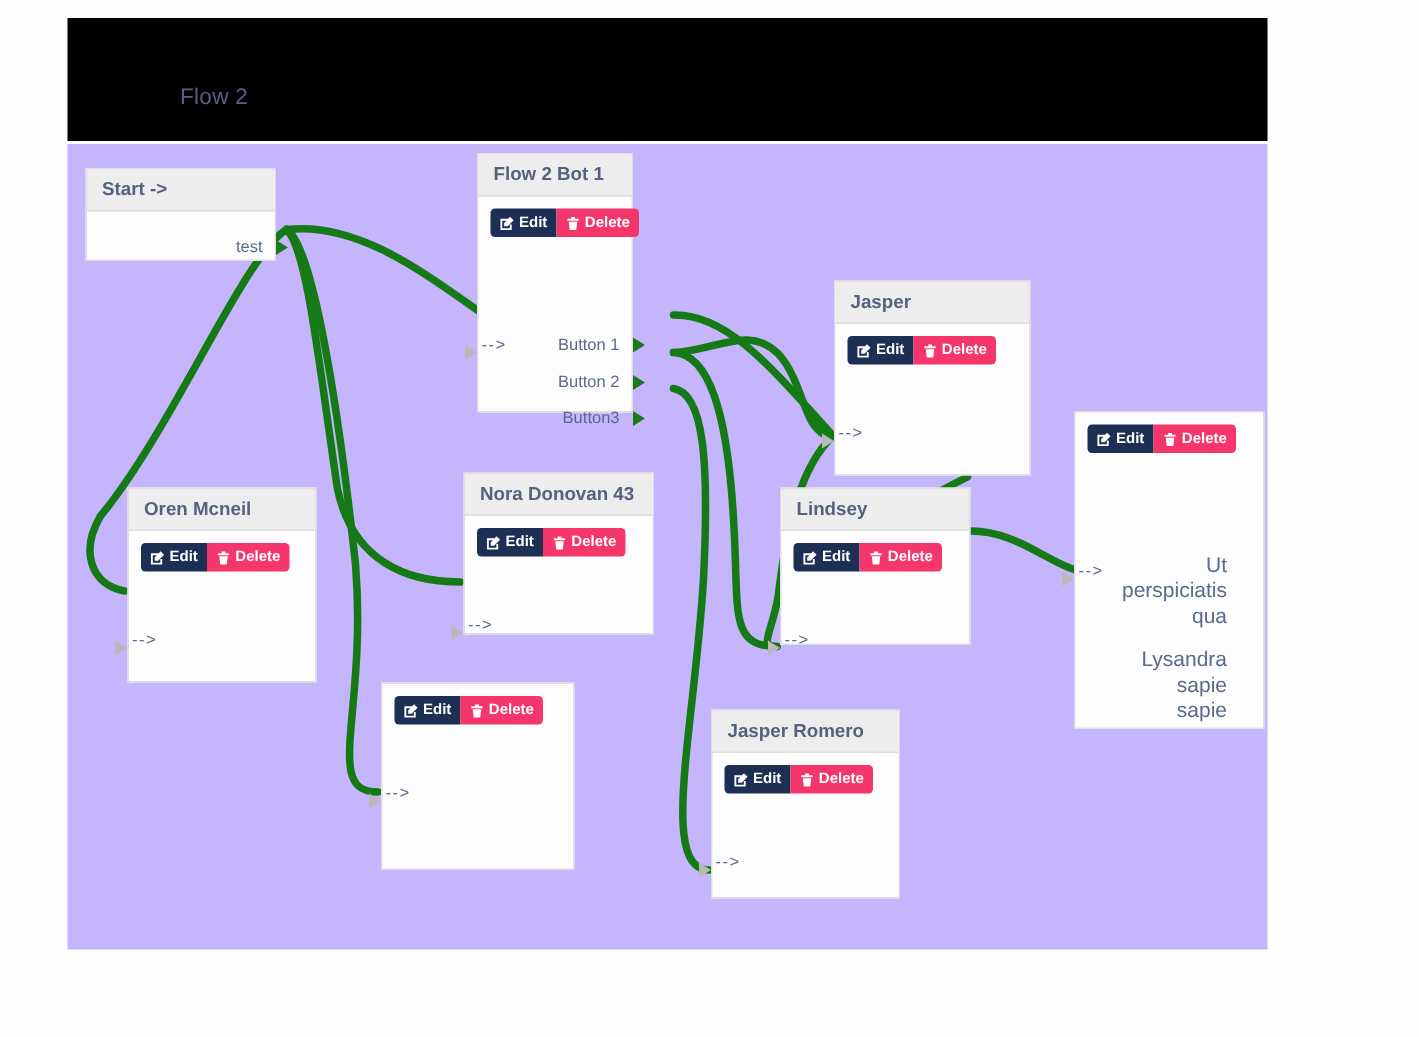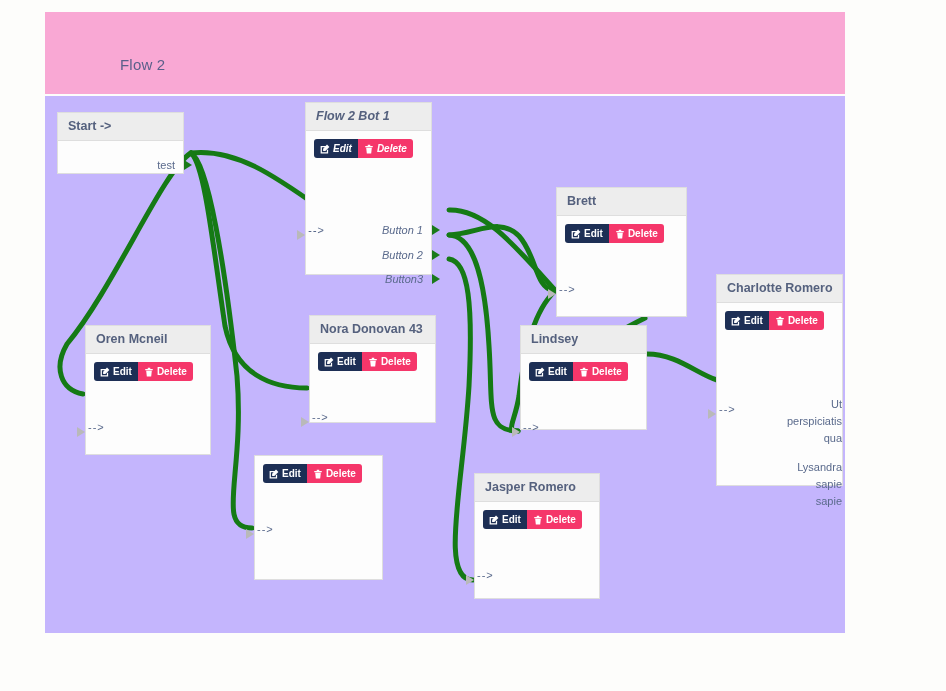--- a/index.html
+++ b/index.html
@@ -26,7 +26,7 @@
     position: absolute;
     left: 45px; top: 12px;
     width: 800px; height: 82px;
-    background: #f9a8d4;
+    background: #000000;
   }
   #page-title {
     position: absolute;

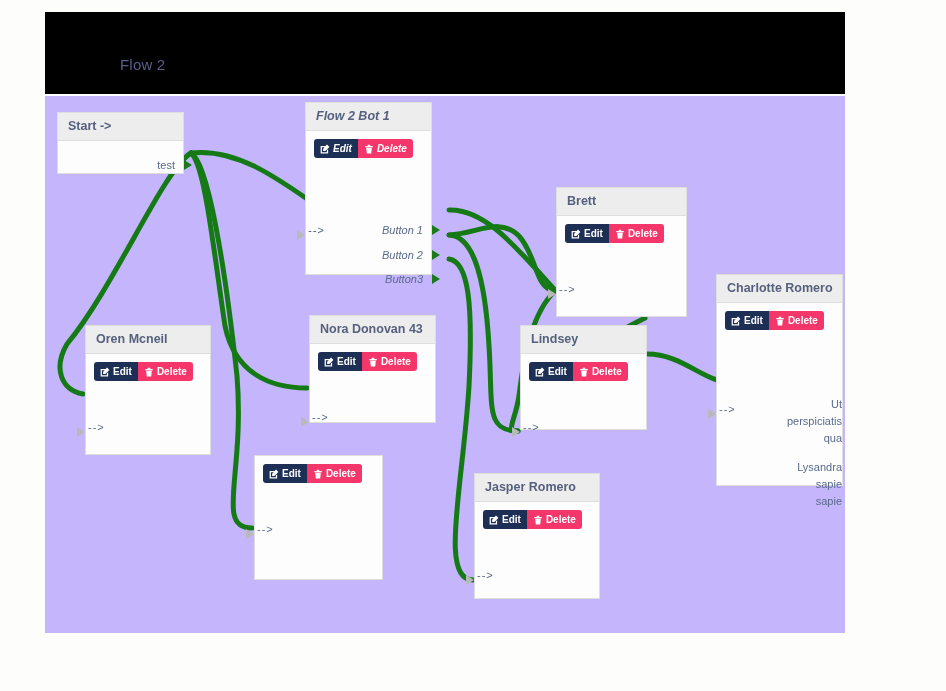--- a/index.html
+++ b/index.html
@@ -182,7 +182,7 @@
       </div>
     </div>
 
-    <div class="node" style="left:260px; top:6px; width:127px; height:173px;font-style:italic;">
+    <div class="node" style="left:273px; top:6px; width:104px; height:173px;">
       <div class="node-header">Flow 2 Bot 1</div>
       <div class="node-body">
         <div class="btn-row">

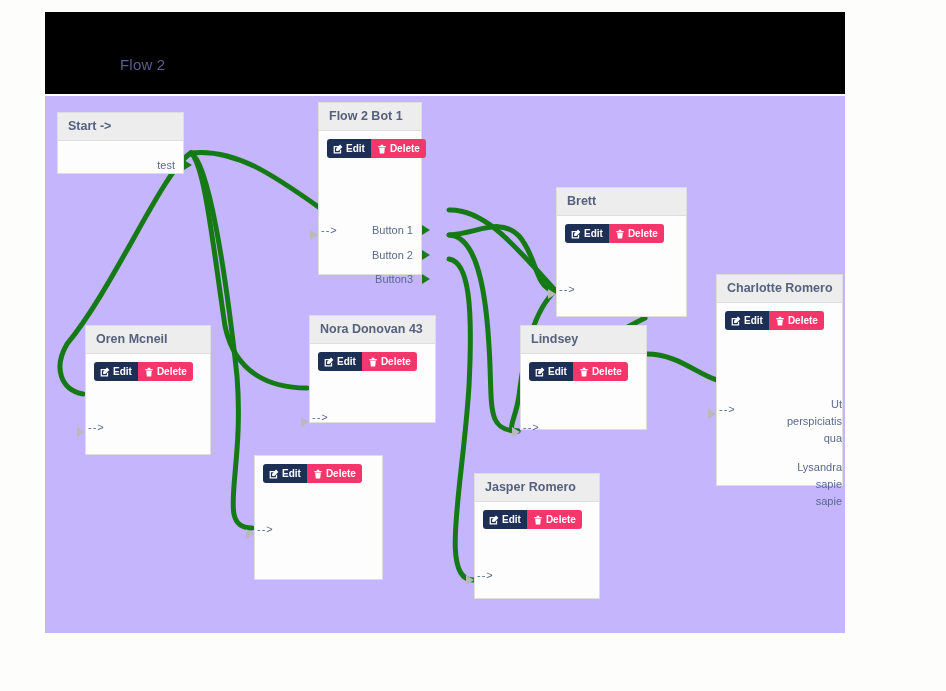--- a/index.html
+++ b/index.html
@@ -219,7 +219,7 @@
     </div>
 
     <div class="node" style="left:511px; top:91px; width:131px; height:130px;">
-      <div class="node-header">Brett</div>
+      <div class="node-header">Jasper</div>
       <div class="node-body">
         <div class="btn-row">
           <div class="btn btn-edit">

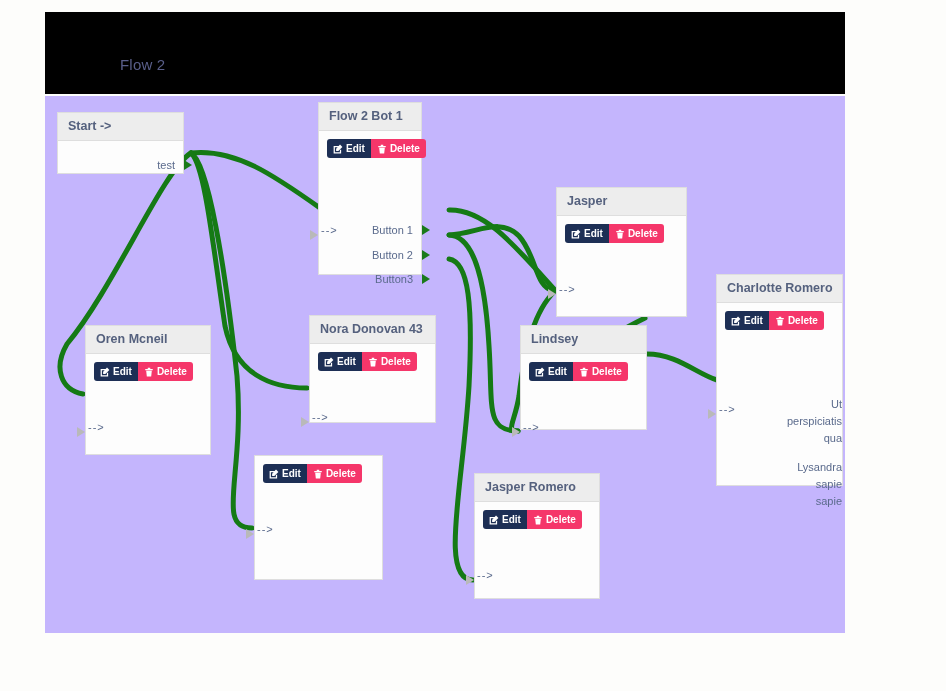--- a/index.html
+++ b/index.html
@@ -246,7 +246,6 @@
     </div>
 
     <div class="node" style="left:671px; top:178px; width:127px; height:212px;">
-      <div class="node-header">Charlotte Romero</div>
       <div class="node-body">
         <div class="btn-row">
           <div class="btn btn-edit">

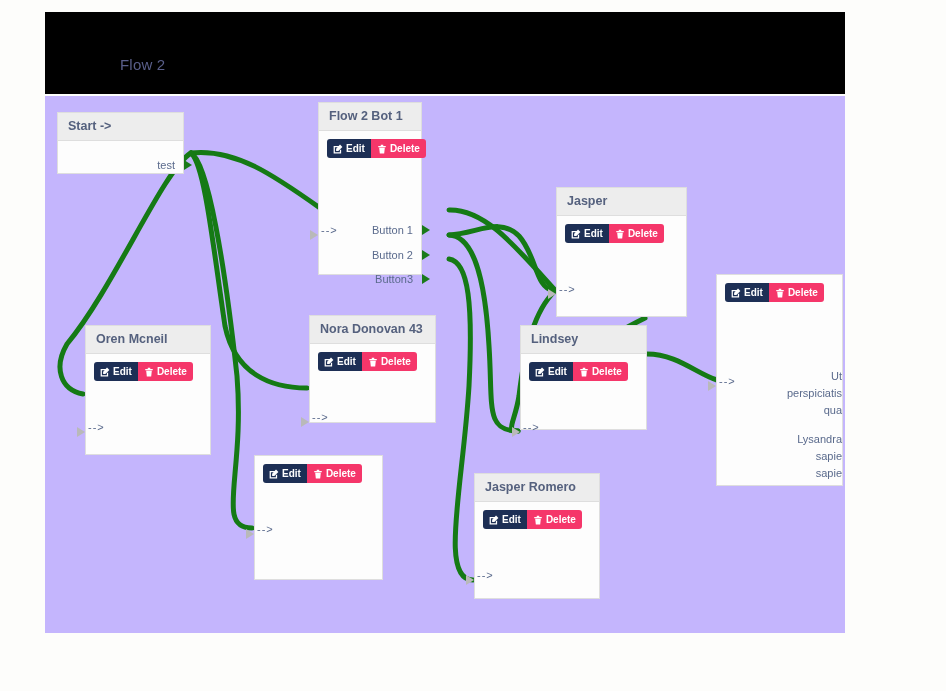--- a/index.html
+++ b/index.html
@@ -117,9 +117,9 @@
   }
   .port-text-block {
     position: absolute;
-    right: 0;
+    right: 24px;
     text-align: right;
-    font-size: 11px;
+    font-size: 14px;
     color: #5a6a8c;
     line-height: 17px;
   }

